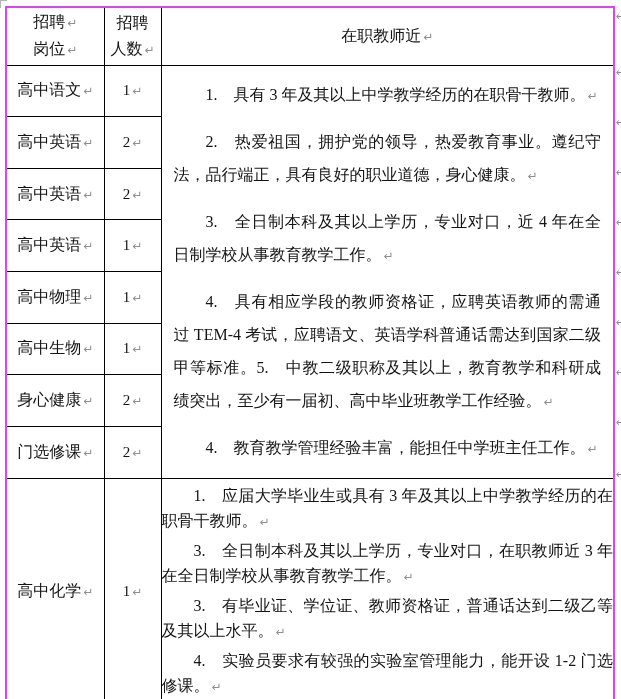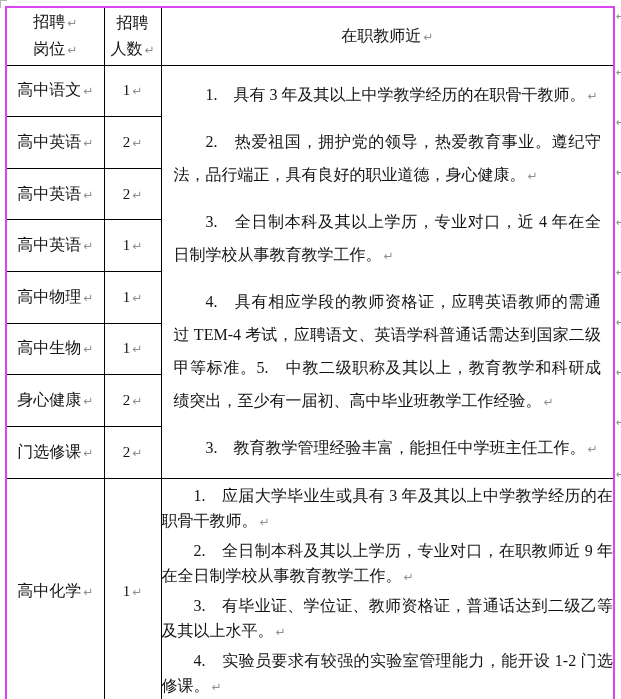--- a/index.html
+++ b/index.html
@@ -128,7 +128,7 @@
         <p><span>2.　热爱祖国，拥护党的领导，热爱教育事业。遵纪守法，品行端正，具有良好的职业道德，身心健康。</span><span class="pmark">↵</span></p>
         <p><span>3.　全日制本科及其以上学历，专业对口，近 4 年在全日制学校从事教育教学工作。</span><span class="pmark">↵</span></p>
         <p><span>4.　具有相应学段的教师资格证，应聘英语教师的需通过 TEM-4 考试，应聘语文、英语学科普通话需达到国家二级甲等标准。5.　中教二级职称及其以上，教育教学和科研成绩突出，至少有一届初、高中毕业班教学工作经验。</span><span class="pmark">↵</span></p>
-        <p><span>3.　教育教学管理经验丰富，能担任中学班主任工作。</span><span class="pmark">↵</span></p>
+        <p><span>4.　教育教学管理经验丰富，能担任中学班主任工作。</span><span class="pmark">↵</span></p>
       </td>
     </tr>
     <tr class="subject-row">

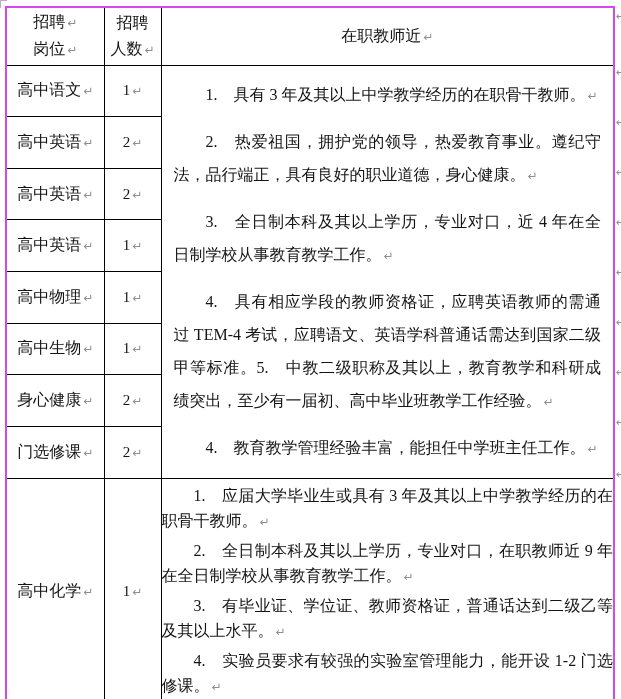--- a/index.html
+++ b/index.html
@@ -165,7 +165,7 @@
       <td class="count-cell"><span>1</span><span class="pmark">↵</span></td>
       <td class="cond-cell cond-bottom">
         <p><span>1.　应届大学毕业生或具有 3 年及其以上中学教学经历的在职骨干教师。</span><span class="pmark">↵</span></p>
-        <p><span>2.　全日制本科及其以上学历，专业对口，在职教师近 9 年在全日制学校从事教育教学工作。</span><span class="pmark">↵</span></p>
+        <p><span>3.　全日制本科及其以上学历，专业对口，在职教师近 3 年在全日制学校从事教育教学工作。</span><span class="pmark">↵</span></p>
         <p><span>3.　有毕业证、学位证、教师资格证，普通话达到二级乙等及其以上水平。</span><span class="pmark">↵</span></p>
         <p><span>4.　实验员要求有较强的实验室管理能力，能开设 1-2 门选修课。</span><span class="pmark">↵</span></p>
       </td>

